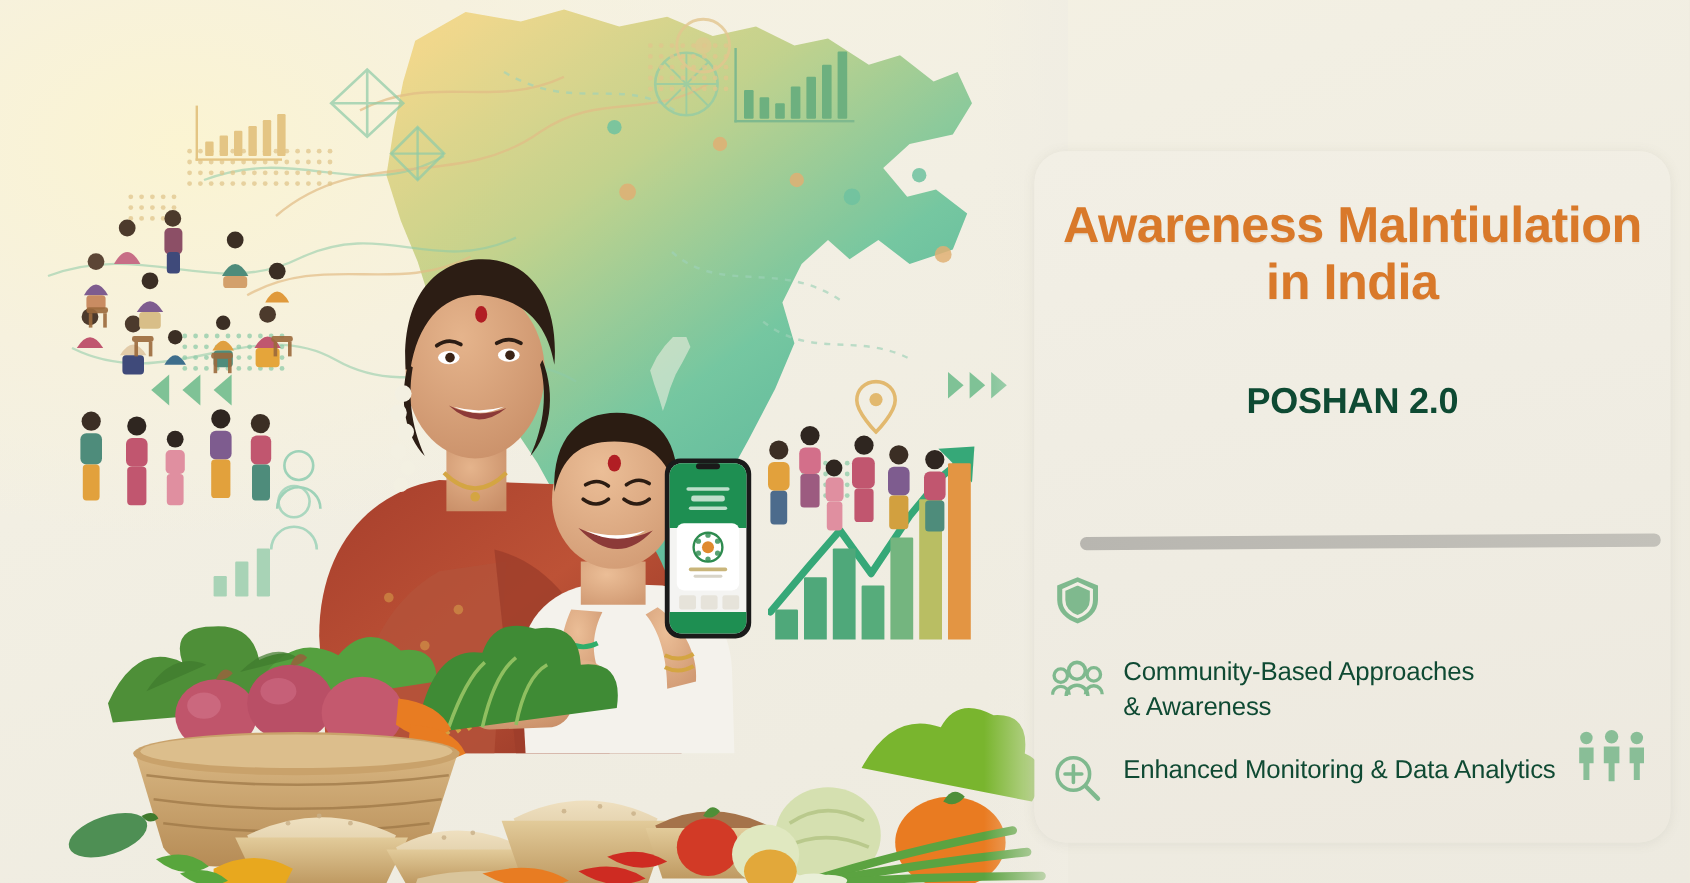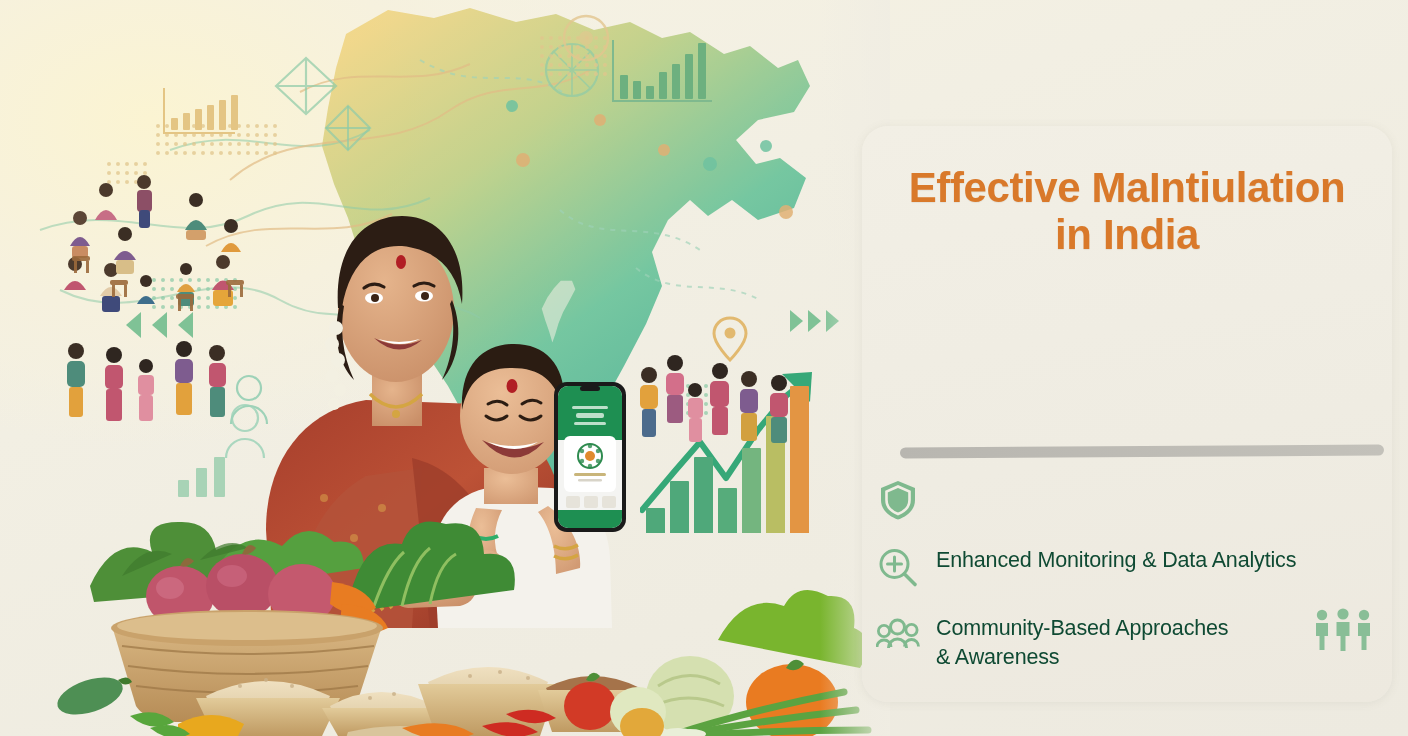--- a/index.html
+++ b/index.html
@@ -842,7 +842,7 @@
   <div id="info-card">
 
     <div class="title">
-      <span>Effective MaIntiulation</span><br>
+      <span>Awareness MaIntiulation</span><br>
       <span>in India</span>
     </div>
 

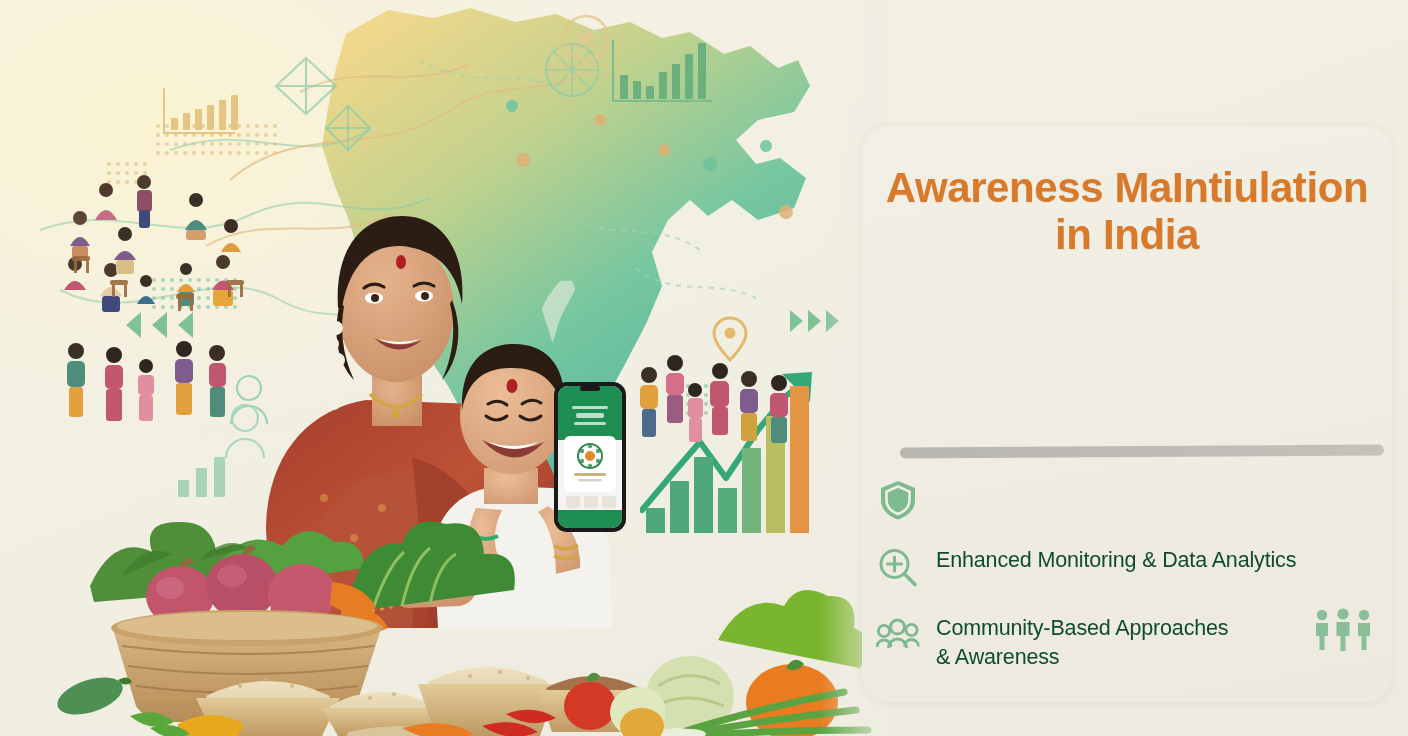--- a/index.html
+++ b/index.html
@@ -848,6 +848,7 @@
 
     <div class="subtitle">
       <br>
+      <span>POSHAN 2.0</span>
     </div>
 
     <div class="divider"></div>

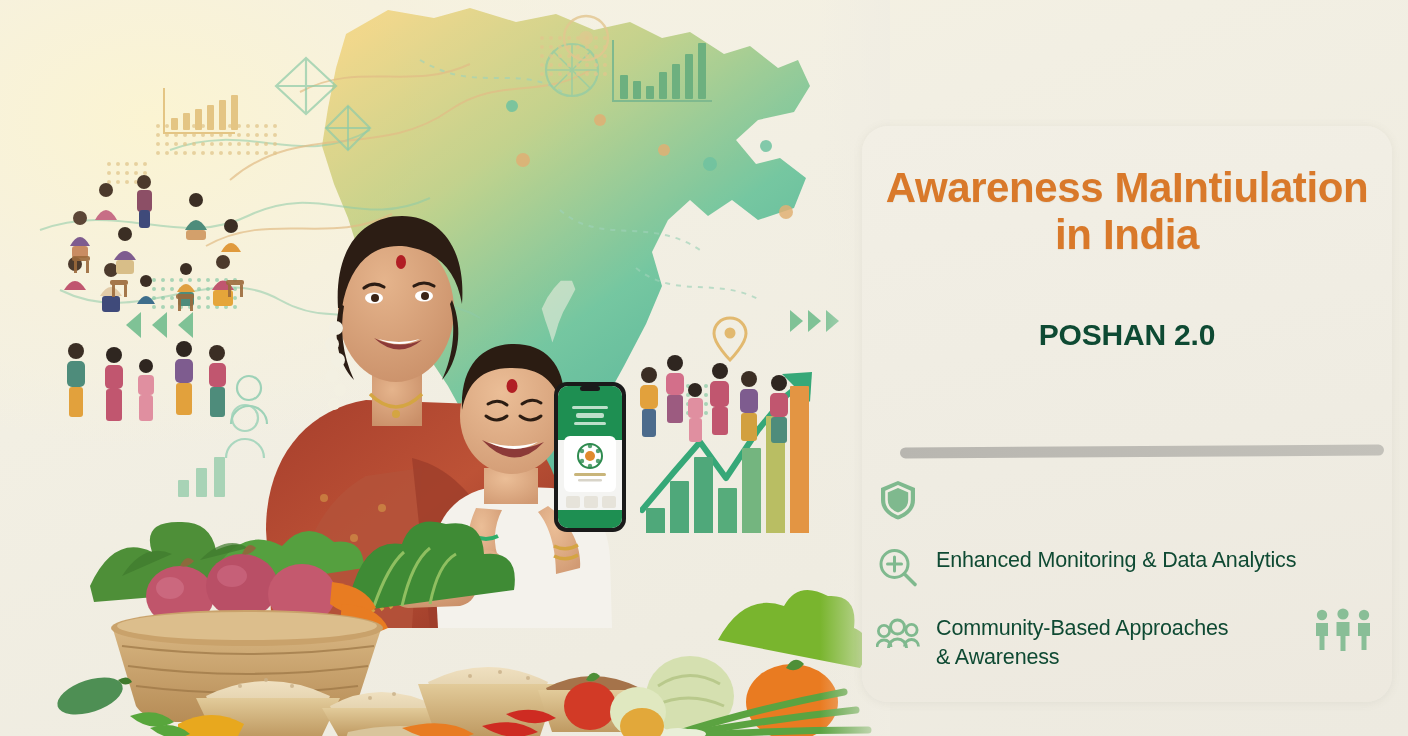--- a/index.html
+++ b/index.html
@@ -867,19 +867,6 @@
       <div class="bullet">
         <span class="bicon">
           <svg width="44" height="44" viewBox="0 0 44 44">
-            <circle cx="18.5" cy="18" r="13.5" fill="none" stroke="#7FB98E" stroke-width="3"></circle>
-            <path d="M18.5,11 V25 M11.5,18 H25.5" stroke="#7FB98E" stroke-width="3" stroke-linecap="round"></path>
-            <path d="M28.5,28 L39,38.5" stroke="#7FB98E" stroke-width="3.6" stroke-linecap="round"></path>
-          </svg>
-        </span>
-        <span class="btext">
-          <span>Enhanced Monitoring &amp; Data Analytics</span>
-        </span>
-      </div>
-
-      <div class="bullet">
-        <span class="bicon">
-          <svg width="44" height="44" viewBox="0 0 44 44">
             <circle cx="8" cy="17" r="5.6" fill="none" stroke="#7FB98E" stroke-width="2.8"></circle>
             <path d="M1,33 a7,7 0 0 1 14,0" fill="none" stroke="#7FB98E" stroke-width="2.8"></path>
             <circle cx="35.5" cy="16" r="5.6" fill="none" stroke="#7FB98E" stroke-width="2.8"></circle>
@@ -894,6 +881,19 @@
         </span>
       </div>
 
+      <div class="bullet">
+        <span class="bicon">
+          <svg width="44" height="44" viewBox="0 0 44 44">
+            <circle cx="18.5" cy="18" r="13.5" fill="none" stroke="#7FB98E" stroke-width="3"></circle>
+            <path d="M18.5,11 V25 M11.5,18 H25.5" stroke="#7FB98E" stroke-width="3" stroke-linecap="round"></path>
+            <path d="M28.5,28 L39,38.5" stroke="#7FB98E" stroke-width="3.6" stroke-linecap="round"></path>
+          </svg>
+        </span>
+        <span class="btext">
+          <span>Enhanced Monitoring &amp; Data Analytics</span>
+        </span>
+      </div>
+
     </div>
 
     <span class="family-mark">

